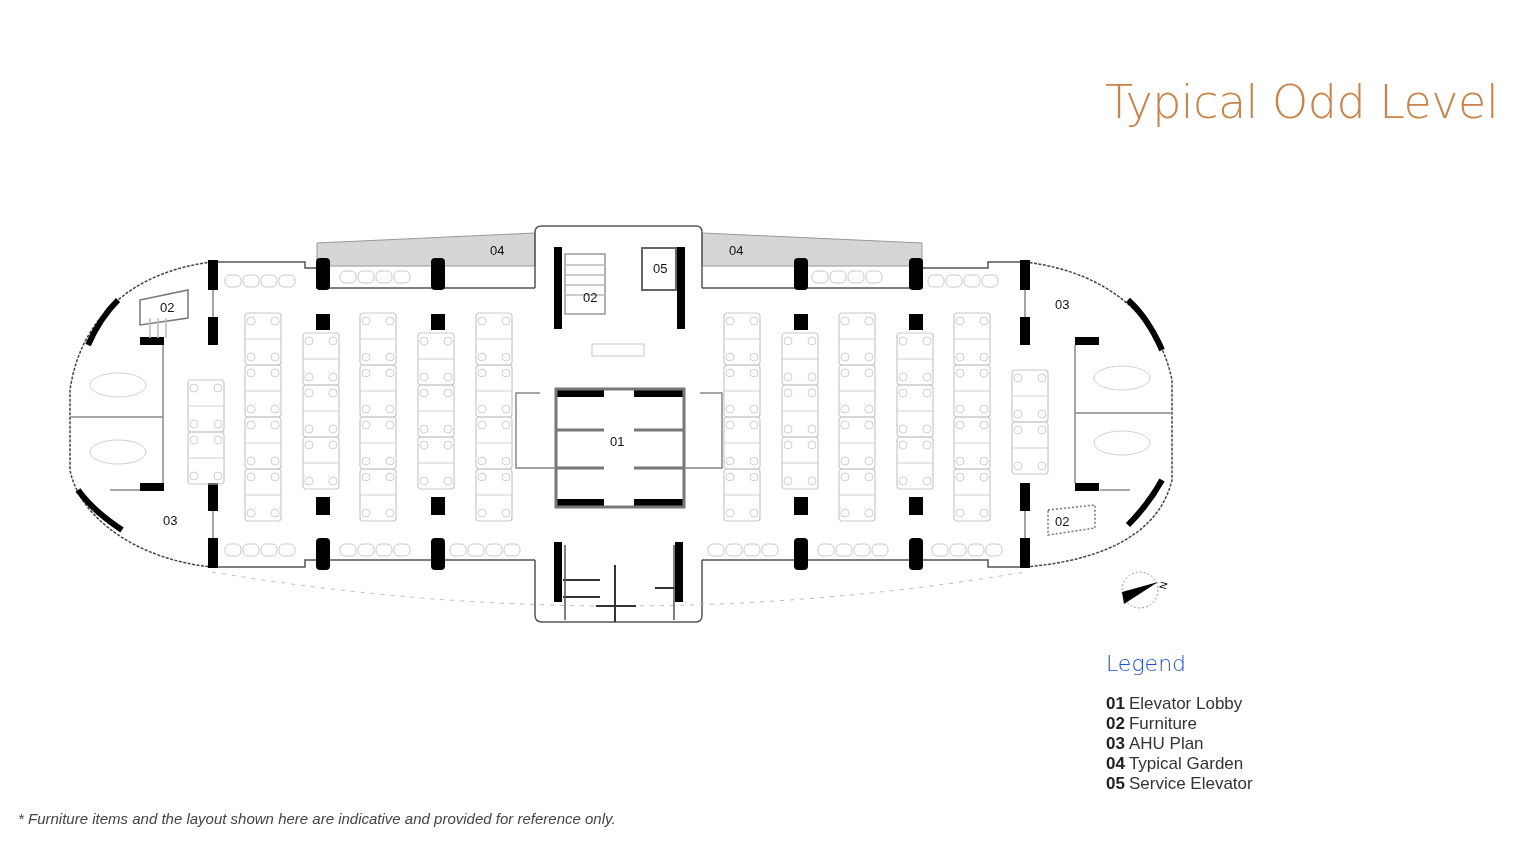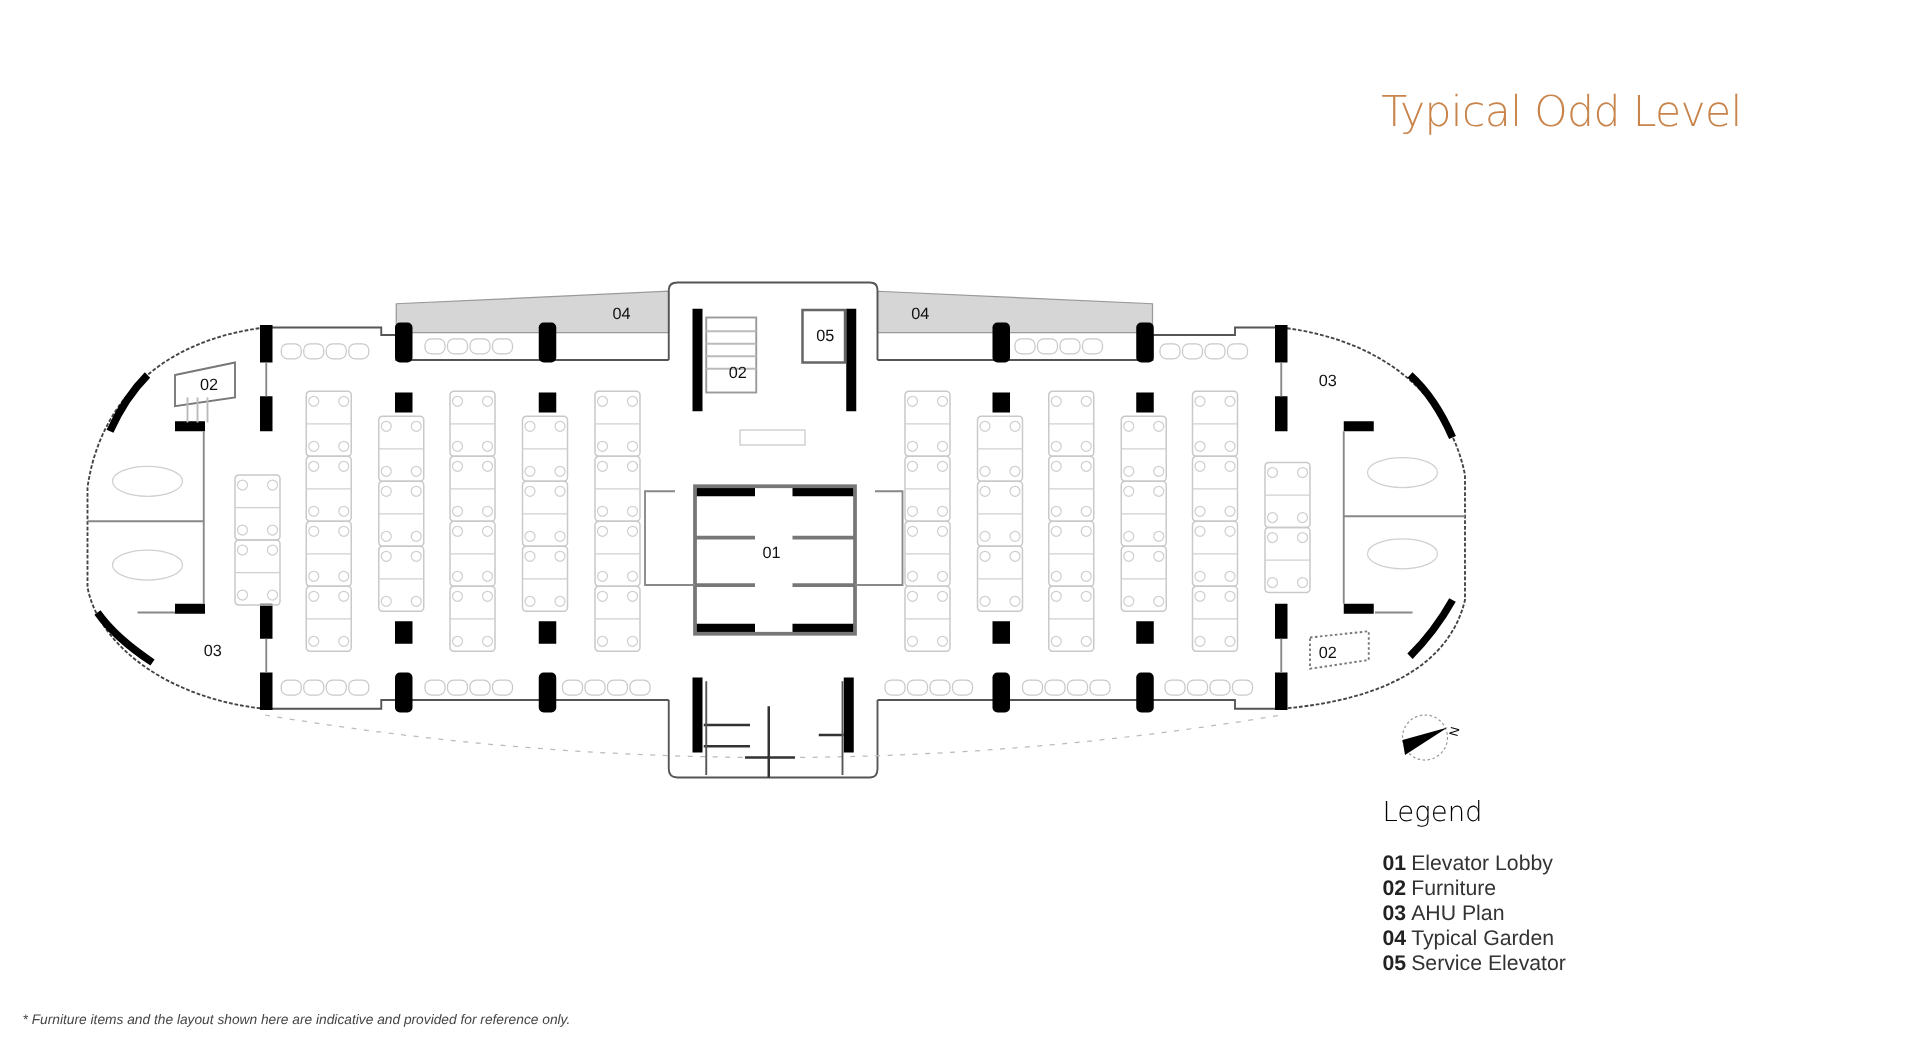--- a/index.html
+++ b/index.html
@@ -4,7 +4,7 @@
 <style>
   html, body { margin:0; padding:0; background:#ffffff; }
   body { width:1530px; height:850px; position:relative; overflow:hidden; font-family:"Liberation Sans", sans-serif; }
-  .title { position:absolute; left:1105px; top:66px; color:#c8844a; font-size:34px; line-height:48px; font-weight:300; letter-spacing:-0.5px; font-family:"DejaVu Sans", sans-serif; font-weight:200; }
+  .title { position:absolute; left:1105px; top:78px; color:#c8844a; font-size:46px; line-height:48px; font-weight:300; letter-spacing:-0.5px; font-family:"DejaVu Sans", sans-serif; font-weight:200; }
   .title span { display:block; }
   .plan { position:absolute; left:0; top:0; width:1530px; height:850px; }
   .legend { position:absolute; left:1106px; top:638px; }

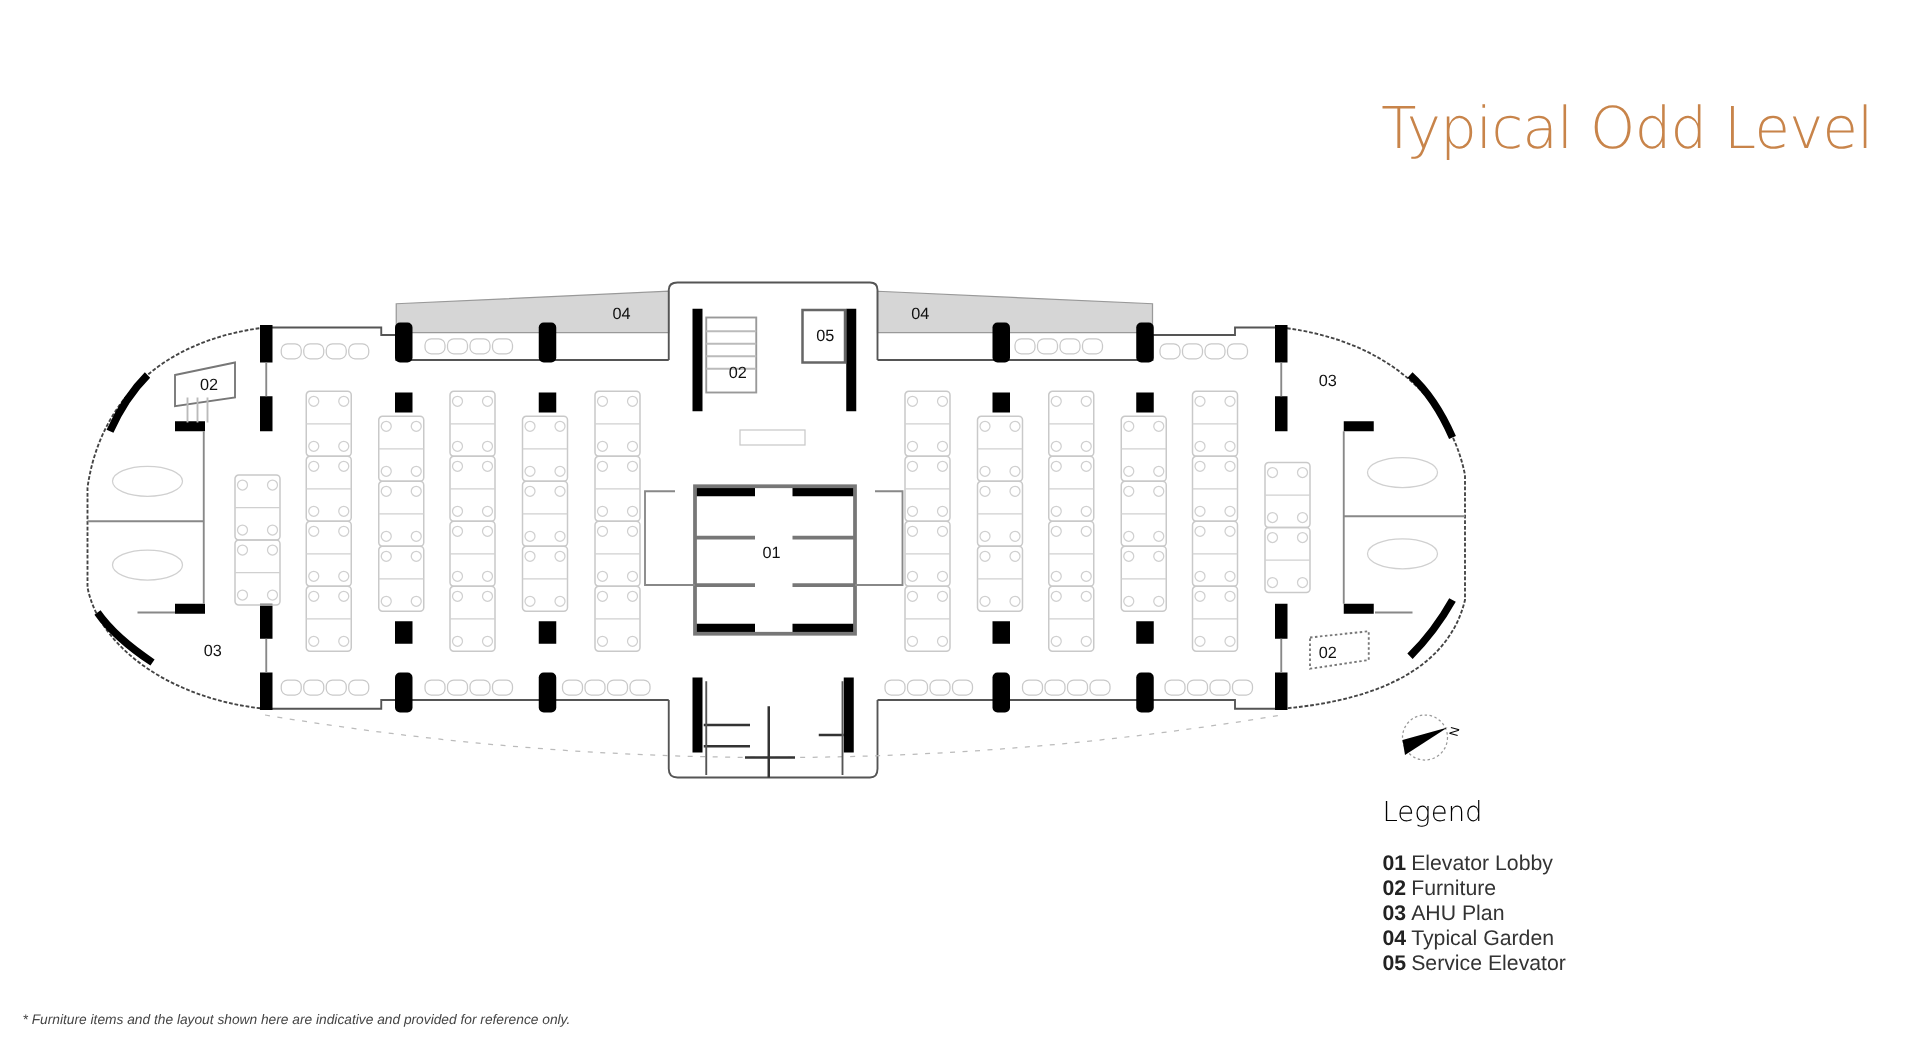--- a/index.html
+++ b/index.html
@@ -8,7 +8,7 @@
   .title span { display:block; }
   .plan { position:absolute; left:0; top:0; width:1530px; height:850px; }
   .legend { position:absolute; left:1106px; top:638px; }
-  .legend-title { color:#000000; font-size:22px; font-weight:300; font-family:"DejaVu Sans", sans-serif; margin-bottom:18px; }
+  .legend-title { color:#1d4ed8; font-size:22px; font-weight:300; font-family:"DejaVu Sans", sans-serif; margin-bottom:18px;margin-top:13px; }
   .legend-item { font-size:17px; color:#333; line-height:20px; font-family:"Liberation Sans", sans-serif; }
   .legend-item b { font-weight:bold; color:#222; margin-right:4px; }
   .footnote { position:absolute; left:18px; top:810px; font-size:11px; font-style:italic; color:#444; font-family:"Liberation Sans", sans-serif; }

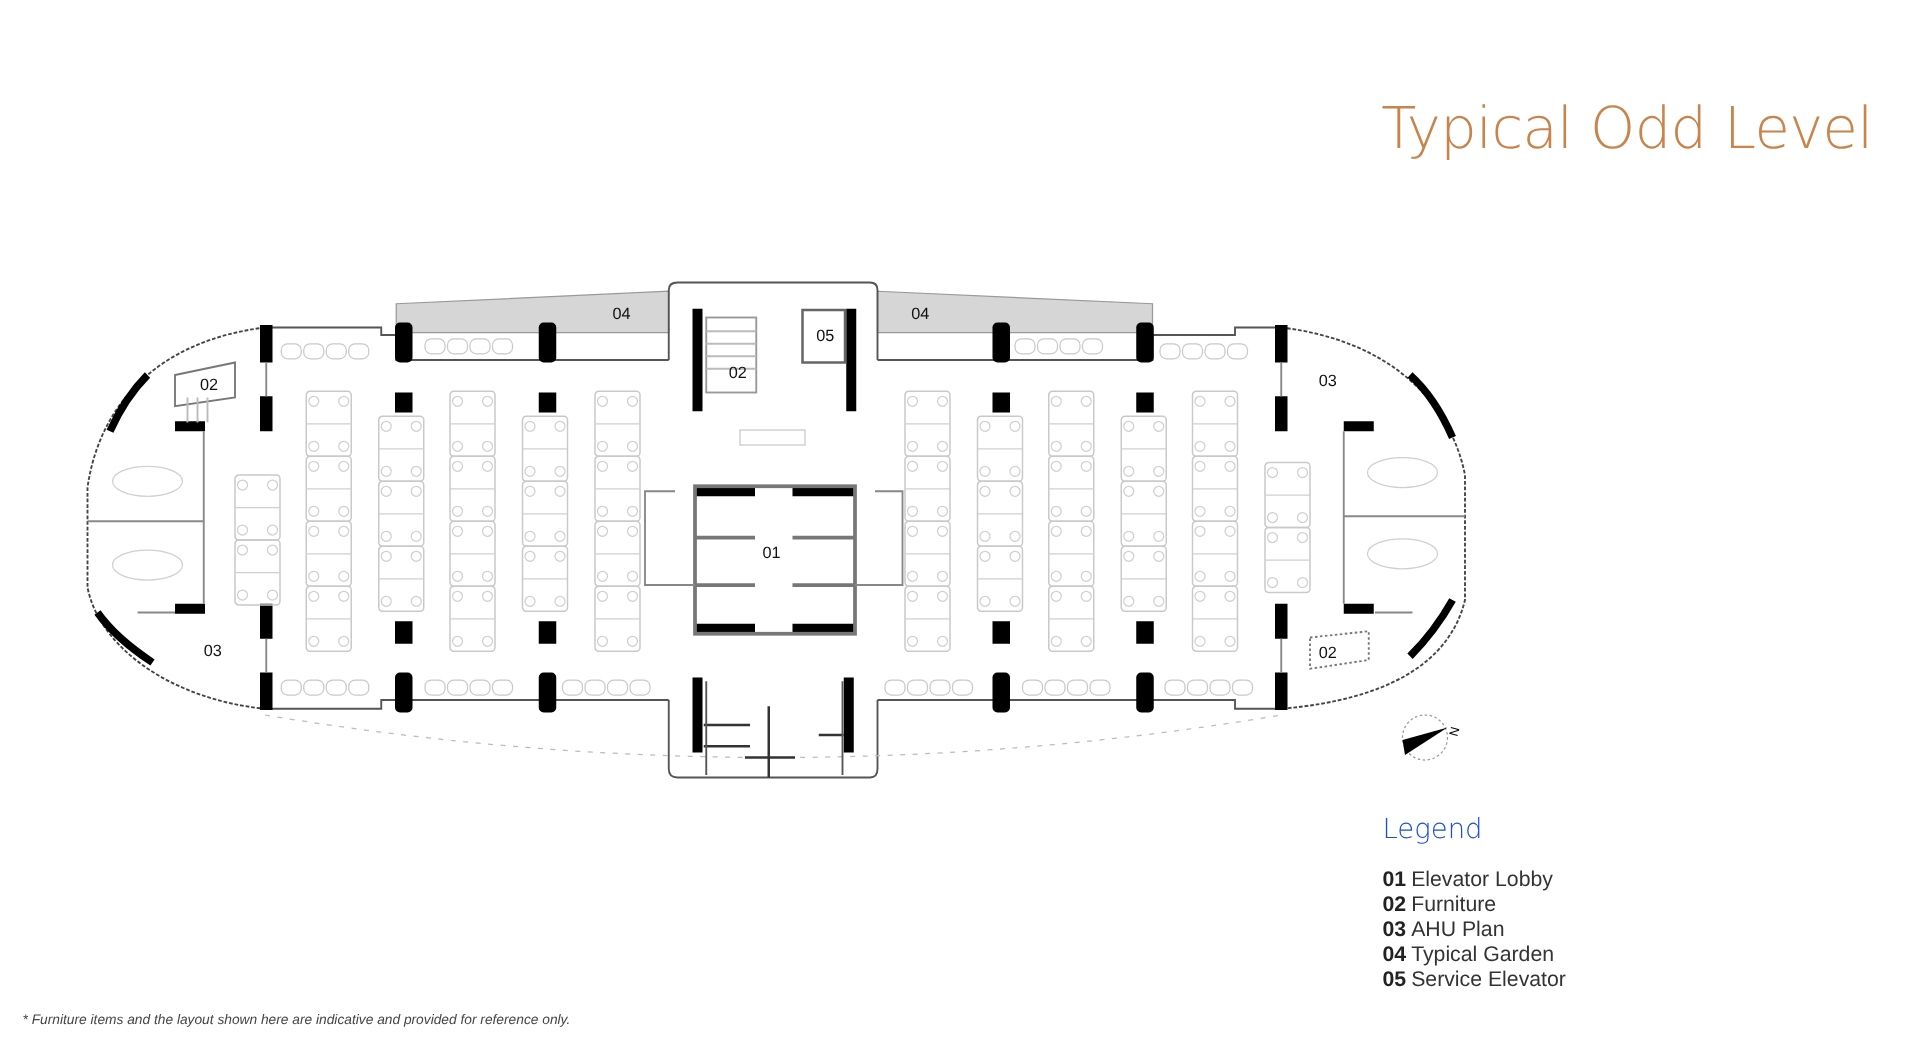--- a/index.html
+++ b/index.html
@@ -11,7 +11,7 @@
   .legend-title { color:#1d4ed8; font-size:22px; font-weight:300; font-family:"DejaVu Sans", sans-serif; margin-bottom:18px;margin-top:13px; }
   .legend-item { font-size:17px; color:#333; line-height:20px; font-family:"Liberation Sans", sans-serif; }
   .legend-item b { font-weight:bold; color:#222; margin-right:4px; }
-  .footnote { position:absolute; left:18px; top:810px; font-size:11px; font-style:italic; color:#444; font-family:"Liberation Sans", sans-serif; }
+  .footnote { position:absolute; left:18px; top:810px; font-size:15px; font-style:italic; color:#444; font-family:"Liberation Sans", sans-serif; }
   .lbl { font-family:"Liberation Sans", sans-serif; font-size:13px; fill:#111; }
 </style>
 </head>

